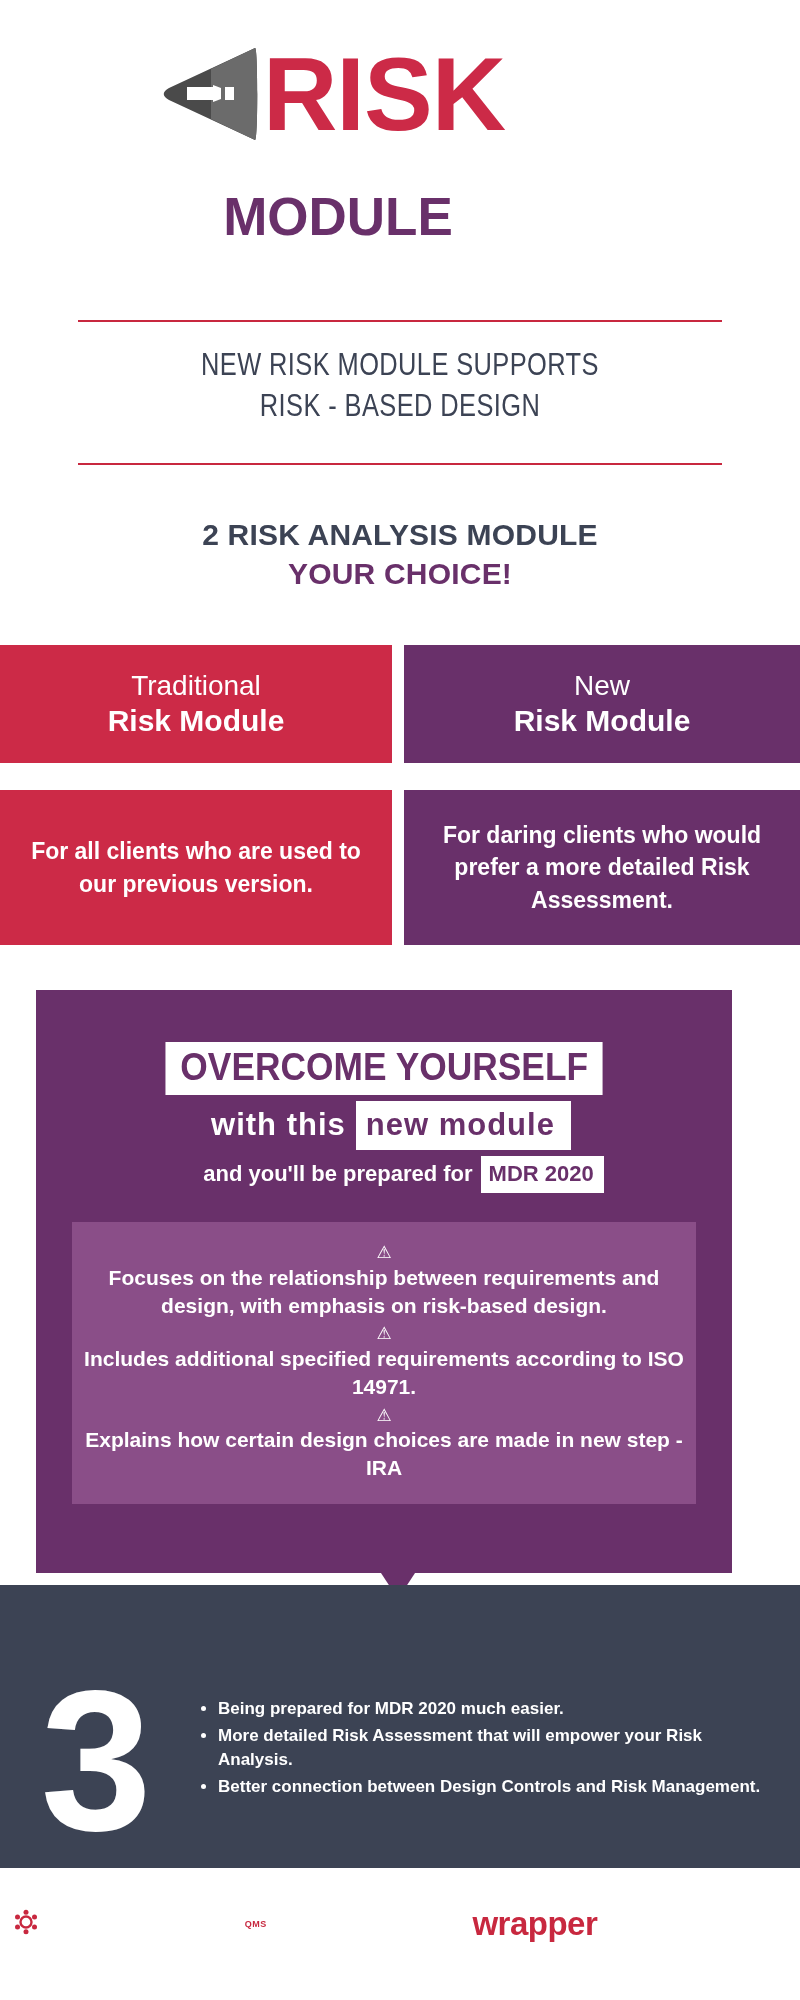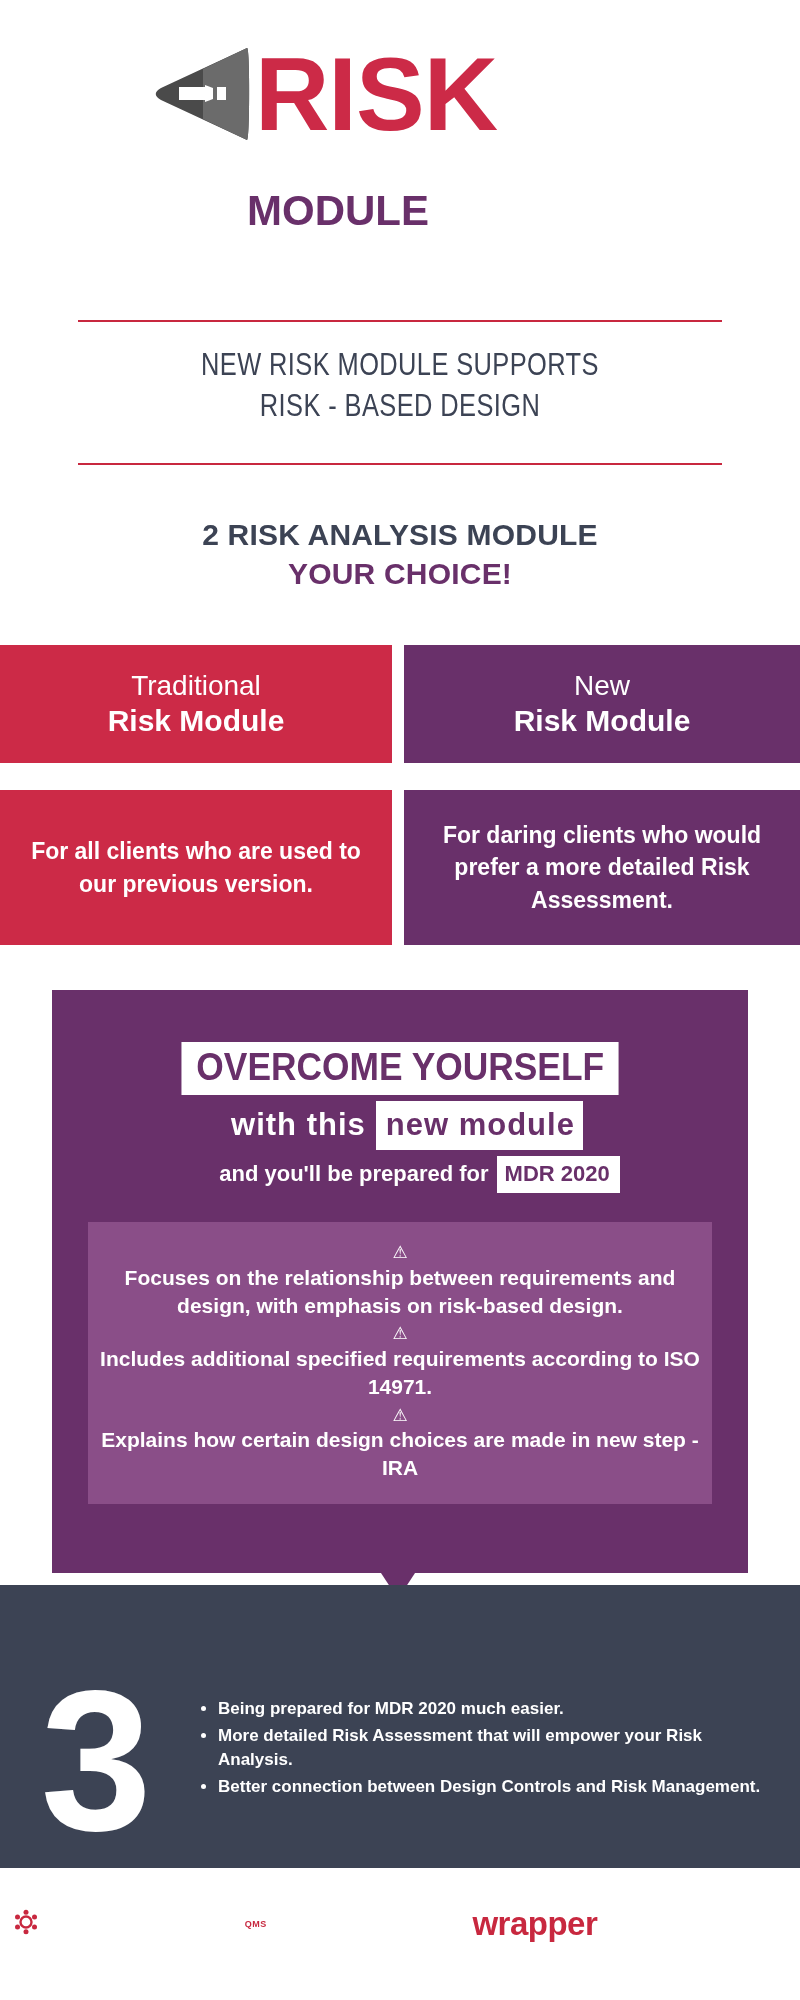--- a/index.html
+++ b/index.html
@@ -14,7 +14,7 @@
 
   
   .logo-row {
-    position:absolute; top:42px; left:8px; width:632px;
+    position:absolute; top:42px; left:16px; width:632px;
     display:flex; align-items:center; justify-content:center; gap:4px;
   }
   .play-mark { width:100px; height:104px; position:relative; flex:none; }

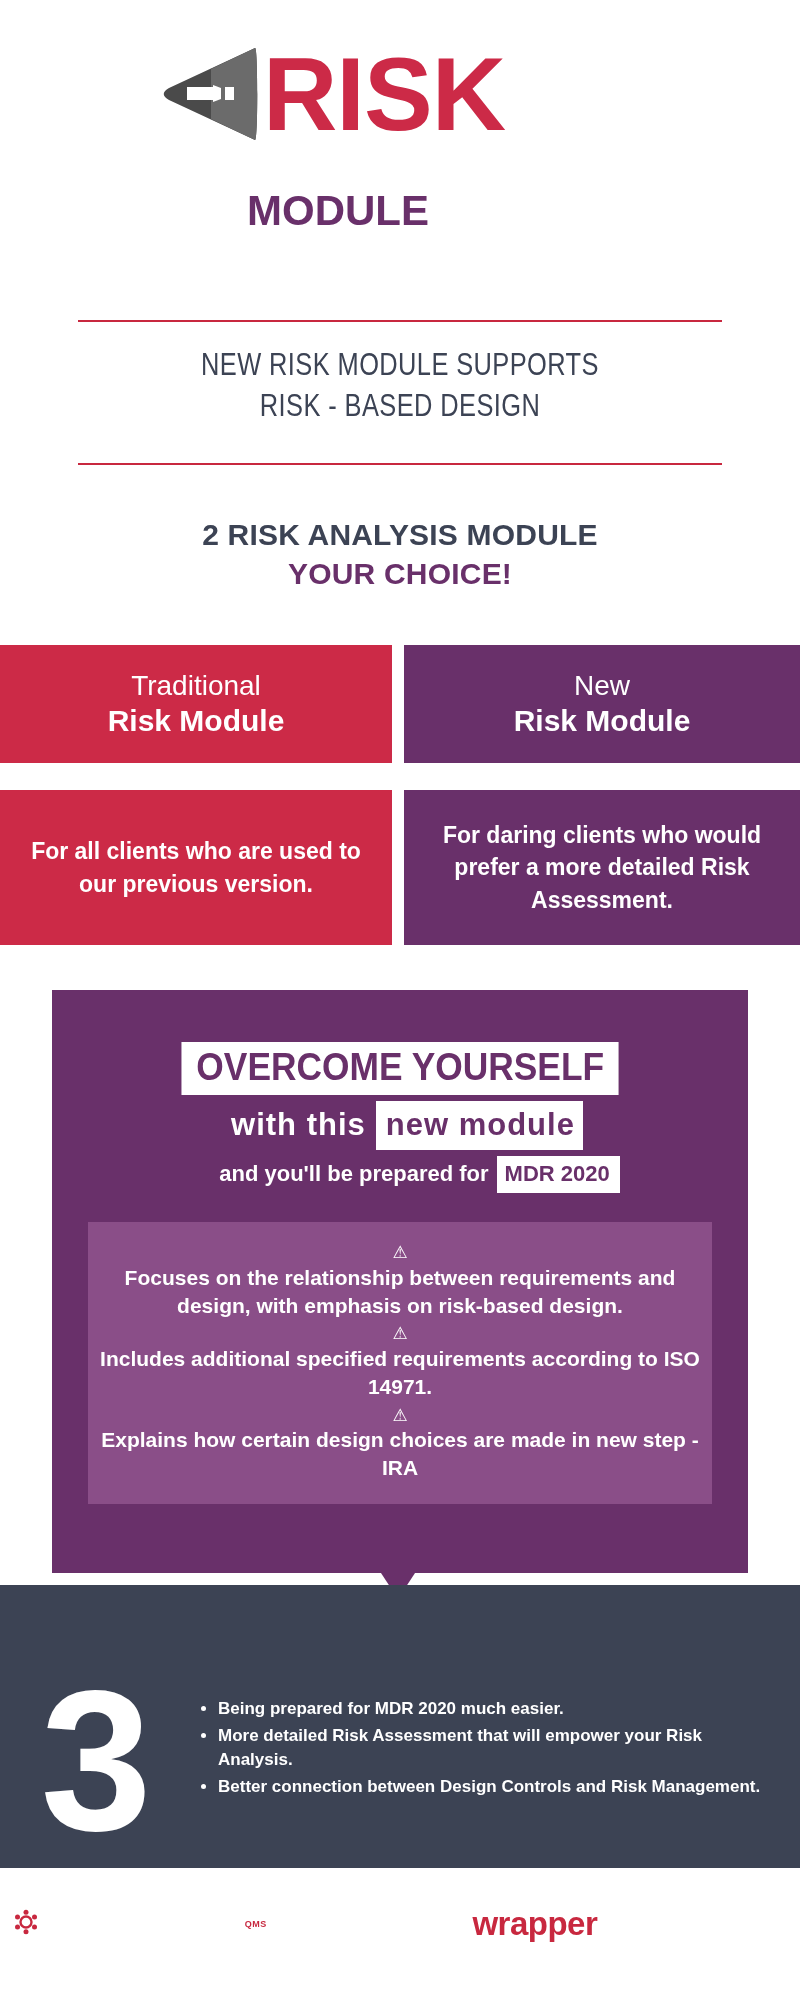--- a/index.html
+++ b/index.html
@@ -24,7 +24,7 @@
   }
   .module-word {
     position:absolute; top:190px; left:0; width:676px; text-align:center;
-    font-size:42px; font-weight:bold; color:#69306A; letter-spacing:0px; line-height:1;
+    font-size:53px; font-weight:bold; color:#69306A; letter-spacing:0px; line-height:1;
   }
 
   

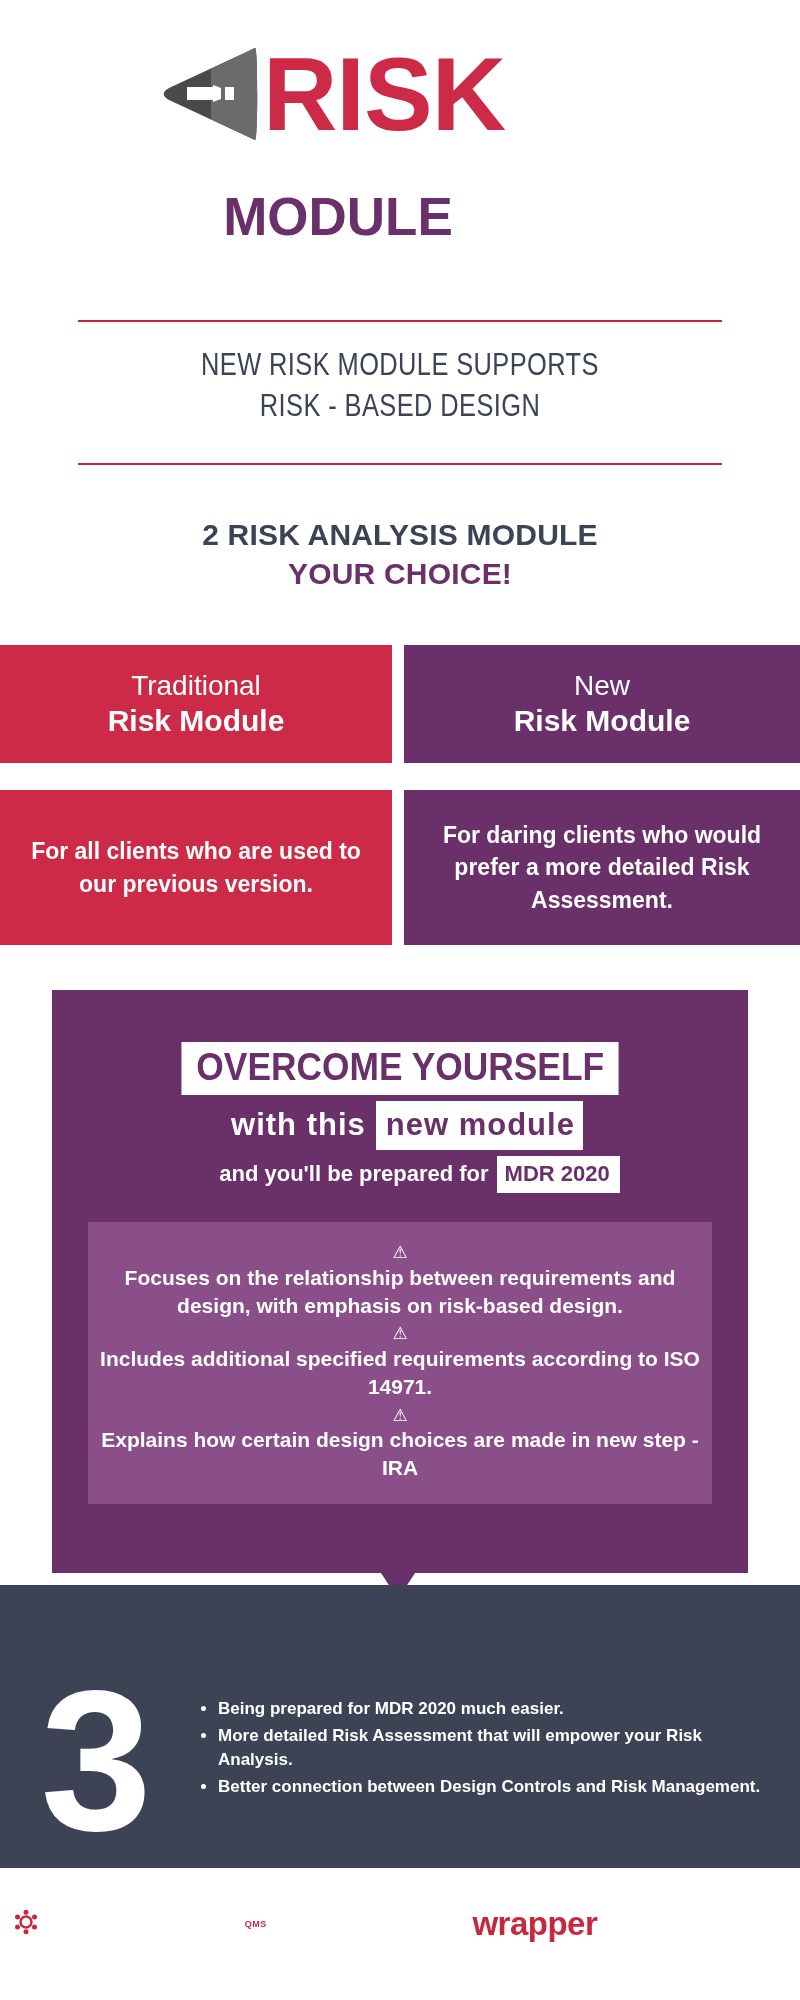--- a/index.html
+++ b/index.html
@@ -75,7 +75,7 @@
 
   
   .feature-panel {
-    position:absolute; top:990px; left:52px; width:696px; height:583px;
+    position:absolute; top:990px; left:36px; width:696px; height:583px;
     background:#69306A;
   }
   .fp-headline { padding-top:52px; text-align:center; }

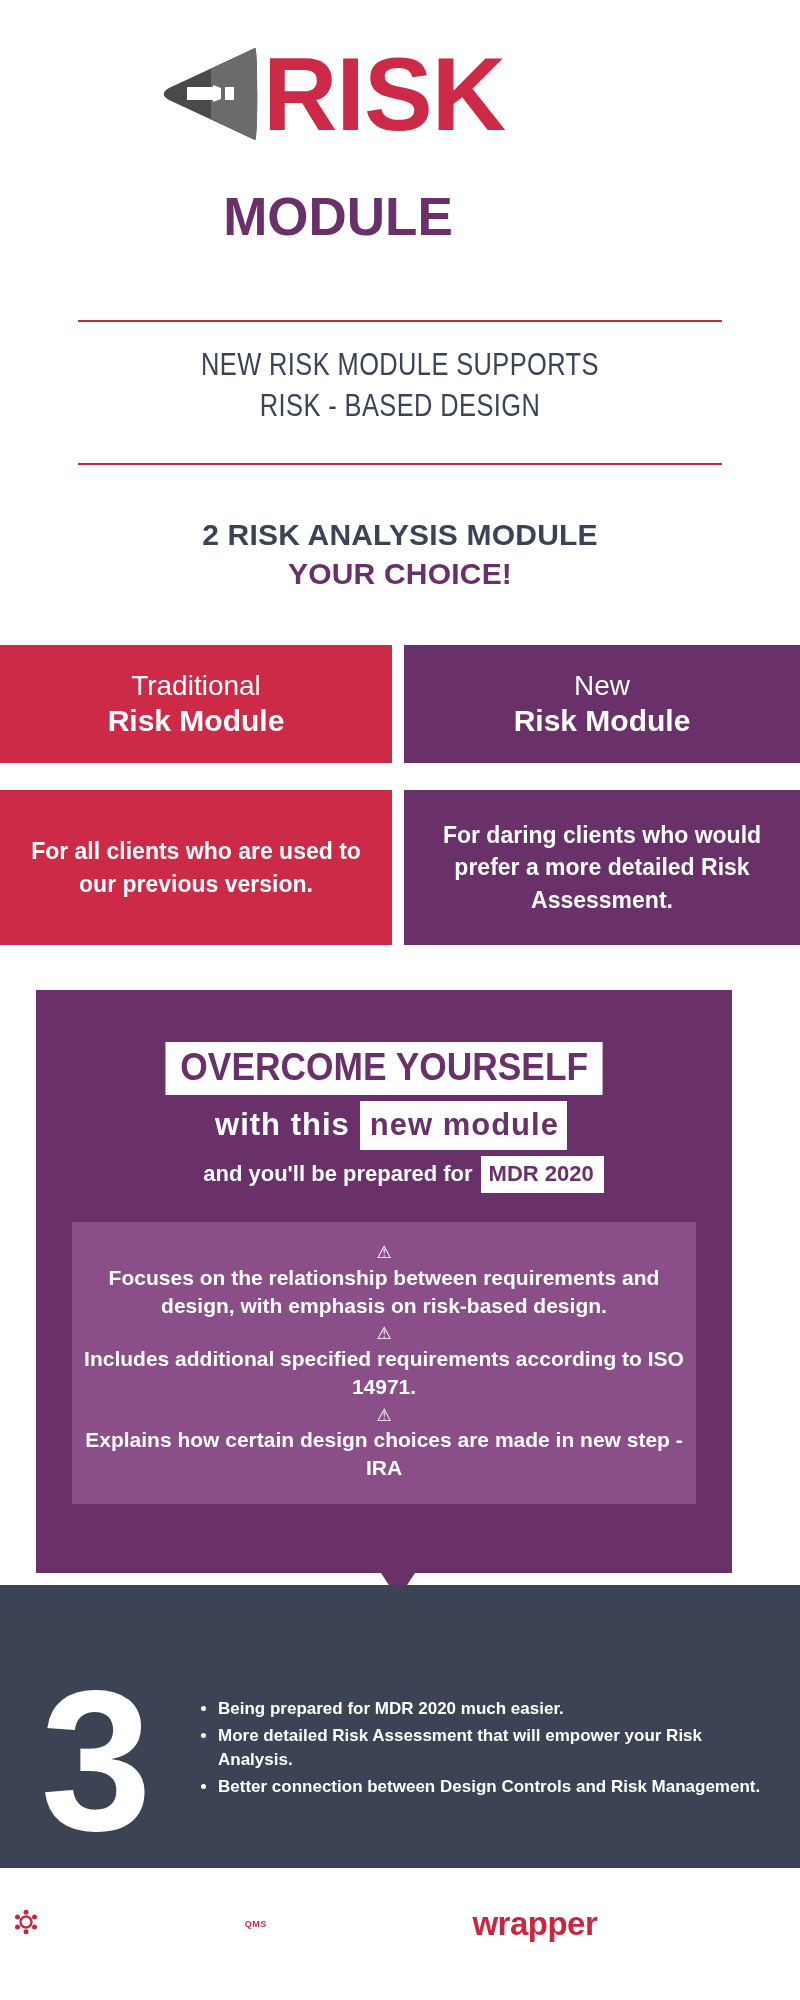--- a/index.html
+++ b/index.html
@@ -93,7 +93,7 @@
   }
   .hl-white2 {
     background:#ffffff; color:#69306A; font-size:31px; font-weight:bold;
-    padding:6px 8px 7px 10px; display:flex; align-items:center; letter-spacing:1px;
+    padding:6px 16px 7px 10px; display:flex; align-items:center; letter-spacing:1px;
   }
   .hl-row3 { display:flex; justify-content:center; align-items:flex-start;margin-left:29px; }
   .hl-plain3 {

